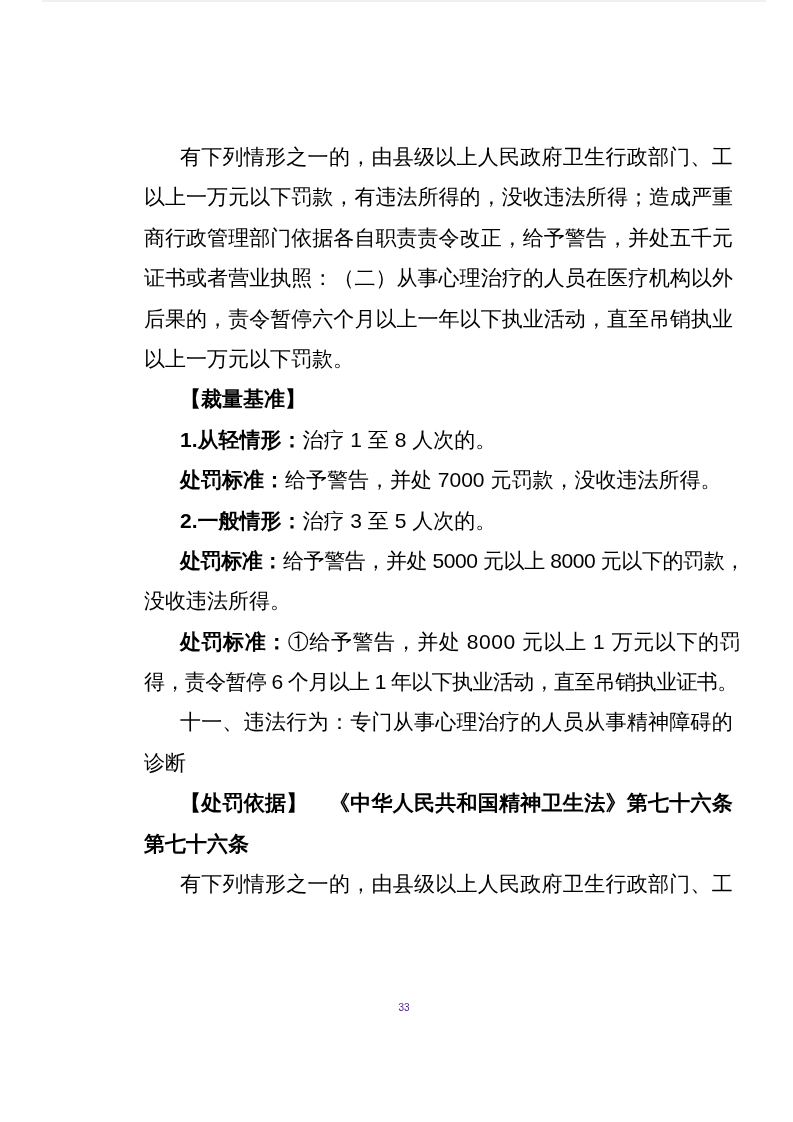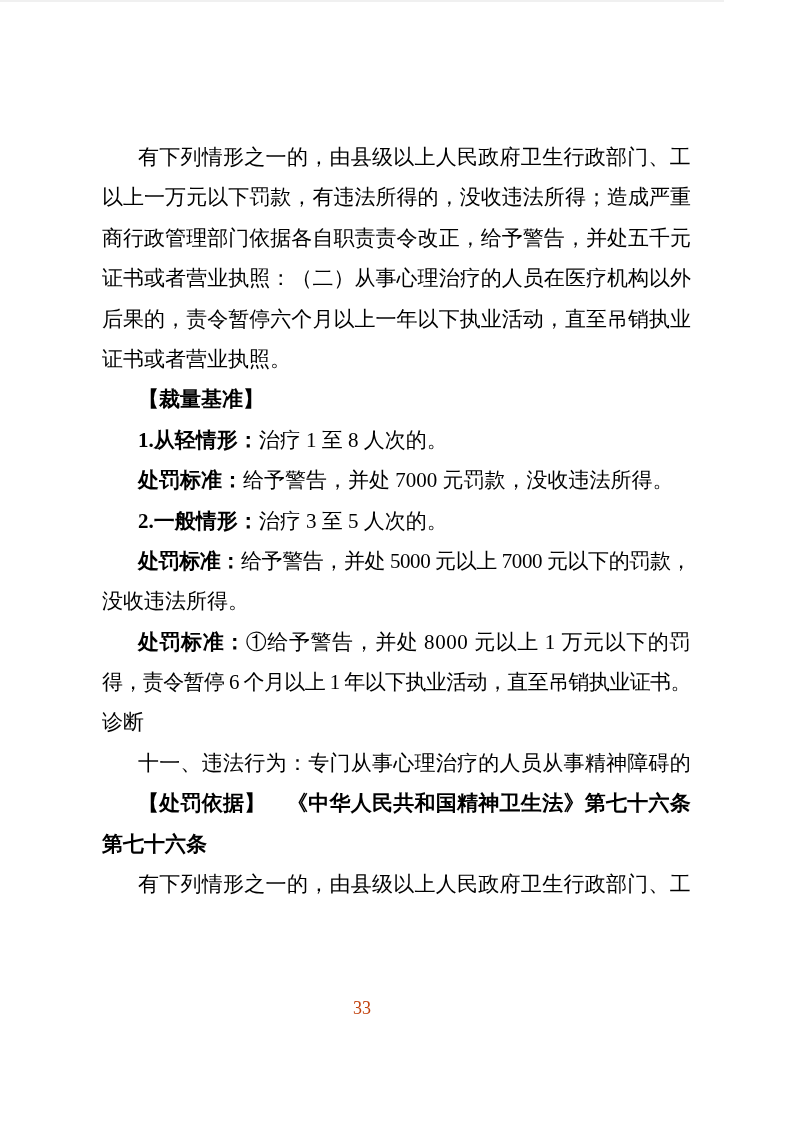--- a/index.html
+++ b/index.html
@@ -13,8 +13,9 @@
     height: 1122px;
     background: #ffffff;
     overflow: hidden;
-    font-family: Liberation Serif, serif;
+    font-family: Liberation Sans, sans-serif;
     color: #000000;
+    margin-left: 42px;
   }
   .scan-edge {
     position: absolute;

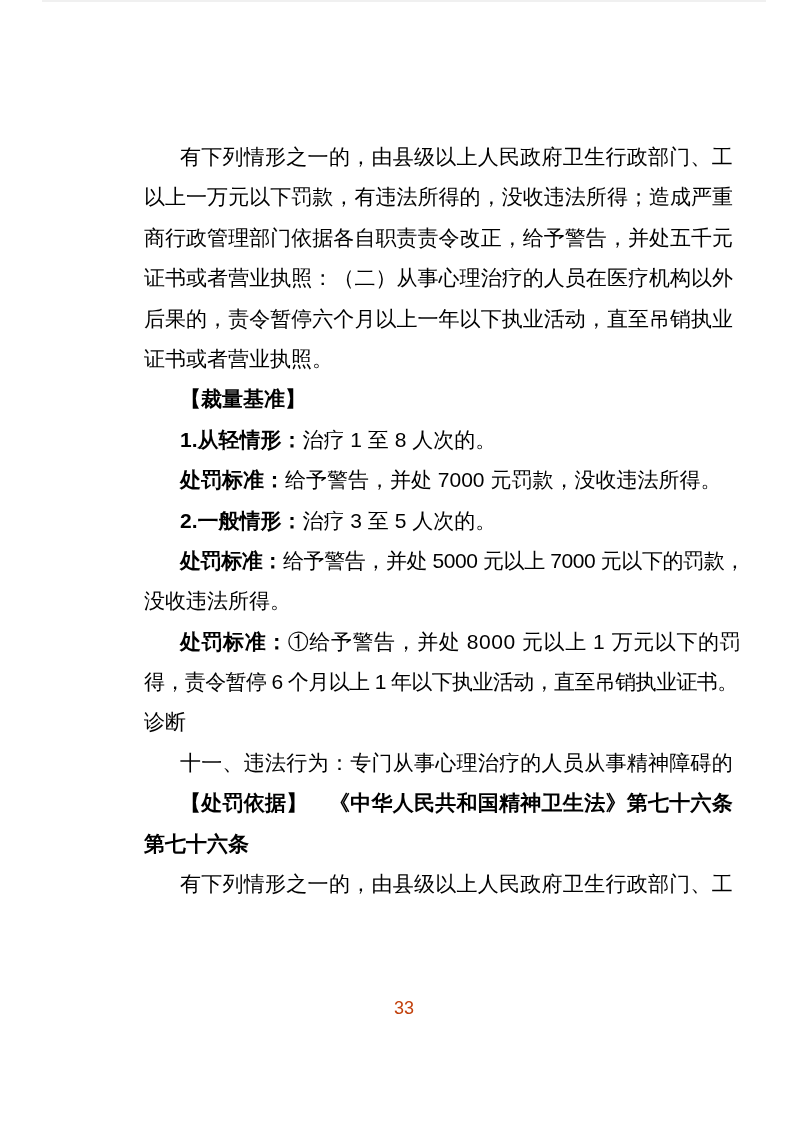--- a/index.html
+++ b/index.html
@@ -67,7 +67,7 @@
       <div class="line fill" style="letter-spacing: 0.04px;"><span class="r">商行政管理部门依据各自职责责令改正，给予警告，并处五千元</span></div>
       <div class="line fill" style="letter-spacing: 0.04px;"><span class="r">证书或者营业执照：（二）从事心理治疗的人员在医疗机构以外</span></div>
       <div class="line fill" style="letter-spacing: 0.04px;"><span class="r">后果的，责令暂停六个月以上一年以下执业活动，直至吊销执业</span></div>
-      <div class="line"><span class="r">证书或者营业执照。</span></div>
+      <div class="line"><span class="r">以上一万元以下罚款。</span></div>
       <div class="line indent"><span class="b">【裁量基准】</span></div>
       <div class="line indent"><span class="b">1.从轻情形：</span><span class="r">治疗 1 至 8 人次的。</span></div>
       <div class="line indent"><span class="b">处罚标准：</span><span class="r">给予警告，并处 7000 元罚款，没收违法所得。</span></div>

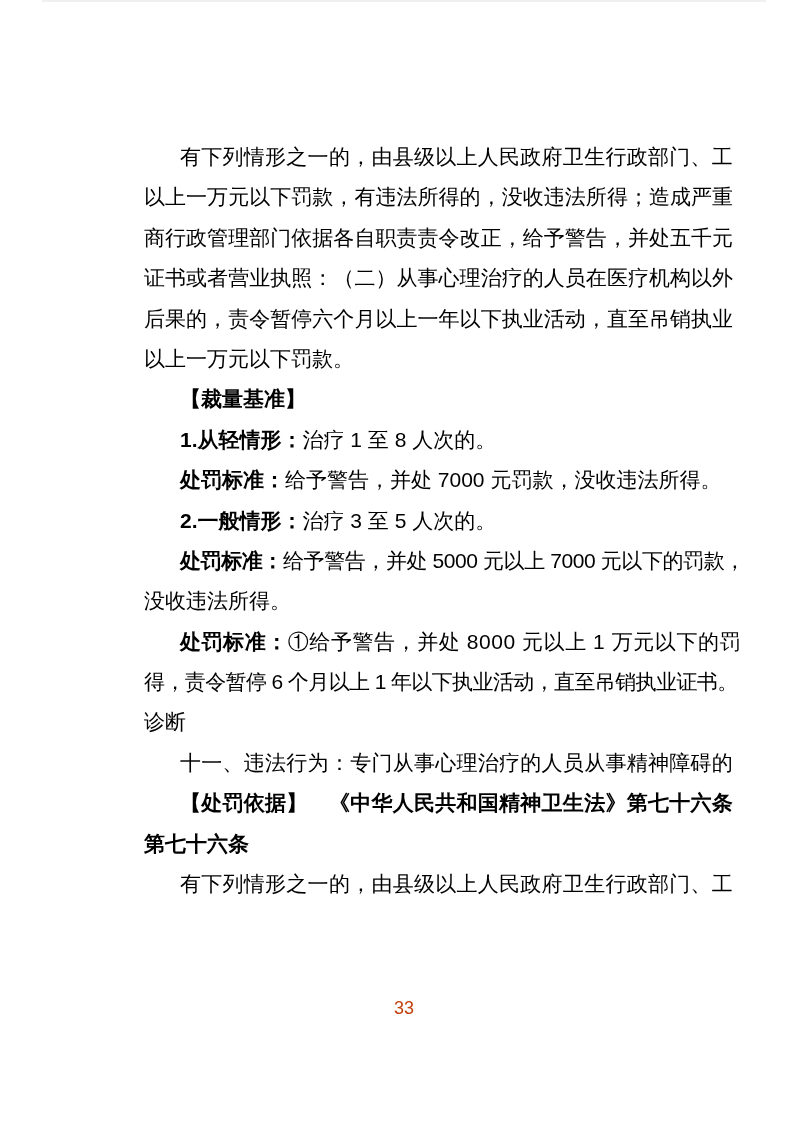--- a/index.html
+++ b/index.html
@@ -72,7 +72,7 @@
       <div class="line indent"><span class="b">1.从轻情形：</span><span class="r">治疗 1 至 8 人次的。</span></div>
       <div class="line indent"><span class="b">处罚标准：</span><span class="r">给予警告，并处 7000 元罚款，没收违法所得。</span></div>
       <div class="line indent"><span class="b">2.一般情形：</span><span class="r">治疗 3 至 5 人次的。</span></div>
-      <div class="line indent fill" style="letter-spacing: -0.41px;"><span class="b">处罚标准：</span><span class="r">给予警告，并处 5000 元以上 7000 元以下的罚款，</span></div>
+      <div class="line indent fill" style="letter-spacing: -0.41px;"><span class="b">处罚标准：</span><span class="r">给予警告，并处 5000 元以上 8000 元以下的罚款，</span></div>
       <div class="line"><span class="r">没收违法所得。</span></div>
       <div class="line indent fill" style="letter-spacing: 0.56px;"><span class="b">处罚标准：</span><span class="r">①给予警告，并处 8000 元以上 1 万元以下的罚</span></div>
       <div class="line fill" style="letter-spacing: -0.61px;"><span class="r">得，责令暂停 6 个月以上 1 年以下执业活动，直至吊销执业证书。</span></div>

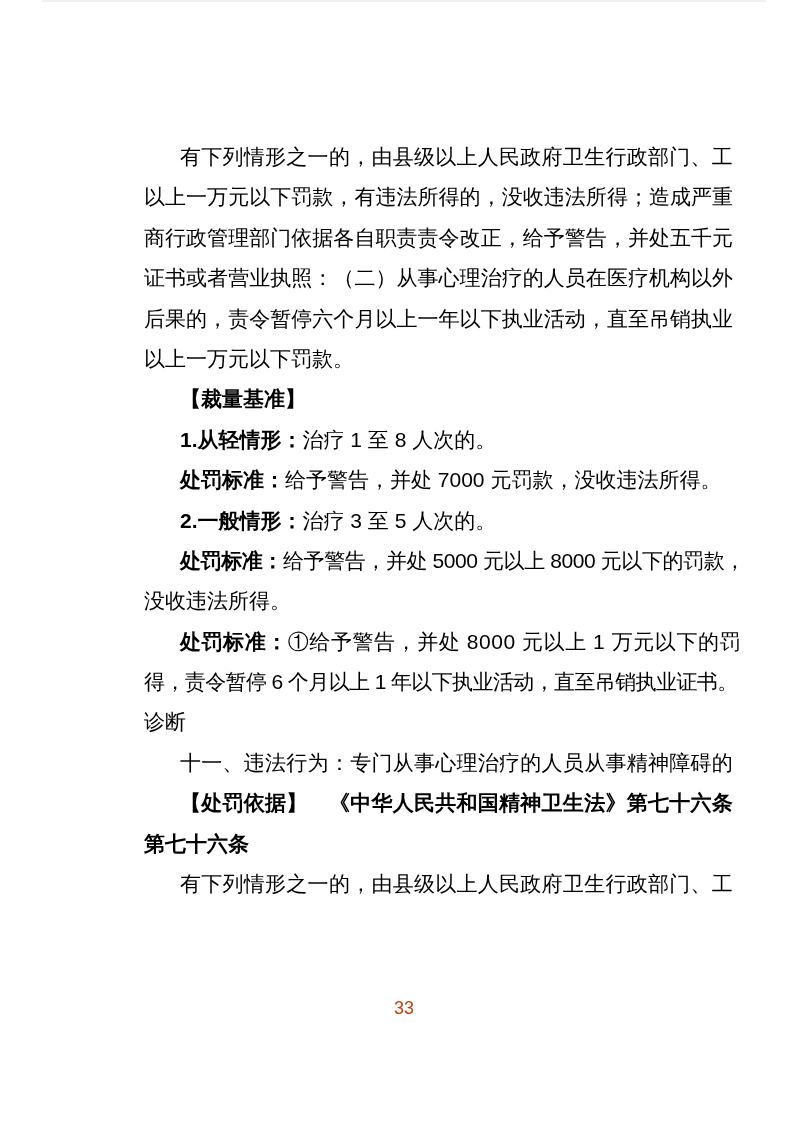--- a/index.html
+++ b/index.html
@@ -76,8 +76,8 @@
       <div class="line"><span class="r">没收违法所得。</span></div>
       <div class="line indent fill" style="letter-spacing: 0.56px;"><span class="b">处罚标准：</span><span class="r">①给予警告，并处 8000 元以上 1 万元以下的罚</span></div>
       <div class="line fill" style="letter-spacing: -0.61px;"><span class="r">得，责令暂停 6 个月以上 1 年以下执业活动，直至吊销执业证书。</span></div>
+      <div class="line indent fill" style="letter-spacing: 0.27px;"><span class="r">十一、违法行为：专门从事心理治疗的人员从事精神障碍的</span></div>
       <div class="line"><span class="r">诊断</span></div>
-      <div class="line indent fill" style="letter-spacing: 0.27px;"><span class="r">十一、违法行为：专门从事心理治疗的人员从事精神障碍的</span></div>
       <div class="line indent fill" style="letter-spacing: 0.27px;"><span class="b">【处罚依据】　《中华人民共和国精神卫生法》第七十六条</span></div>
       <div class="line"><span class="b">第七十六条</span></div>
       <div class="line indent fill" style="letter-spacing: 0.27px;"><span class="r">有下列情形之一的，由县级以上人民政府卫生行政部门、工</span></div>

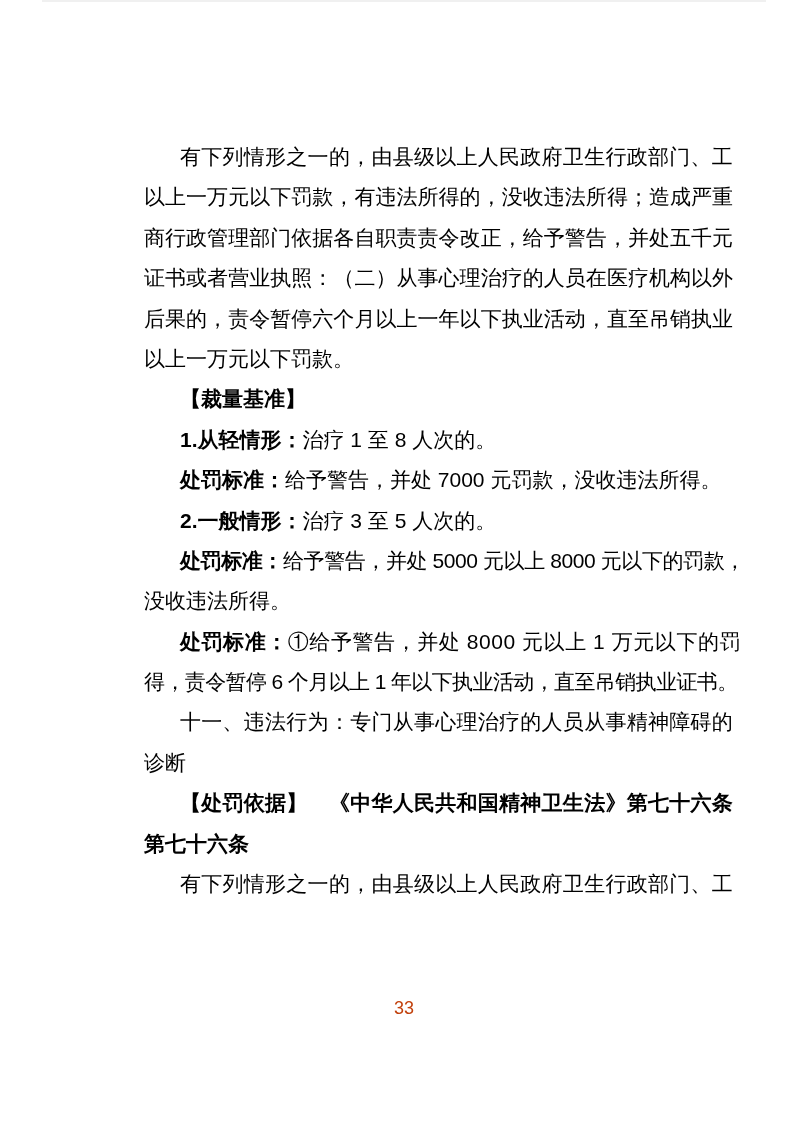--- a/index.html
+++ b/index.html
@@ -51,9 +51,9 @@
     left: 0;
     width: 100%;
     text-align: center;
-    font-size: 18px;
+    font-size: 10px;
     line-height: 20px;
-    color: #c2410c;
+    color: #4c1d95;
   }
 </style>
 </head>

